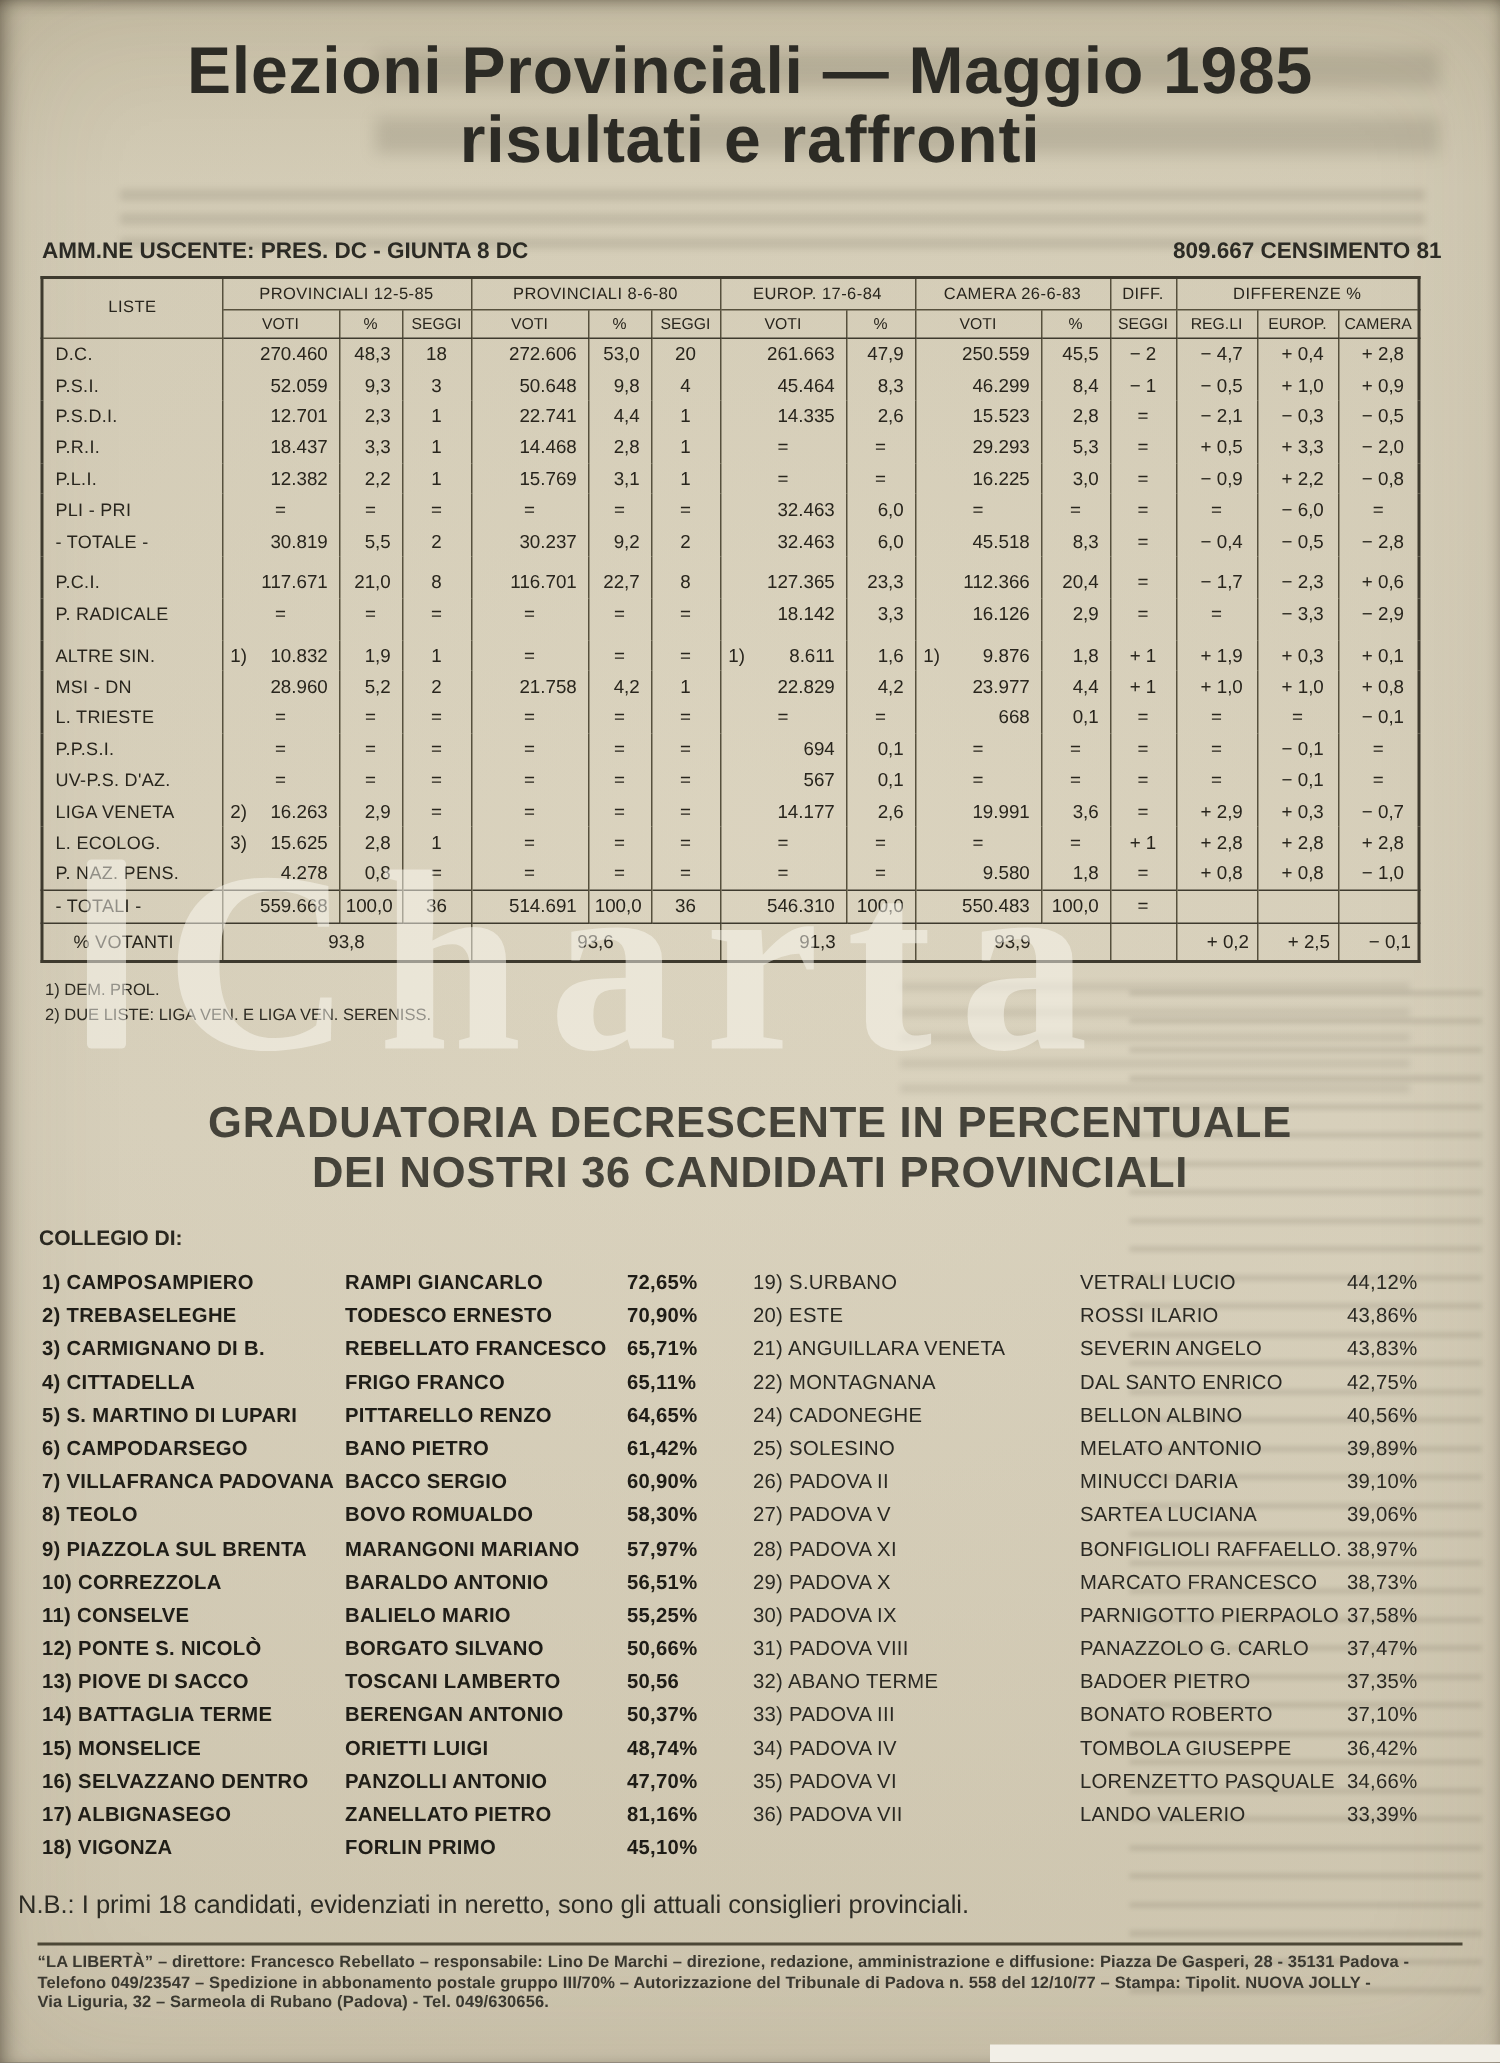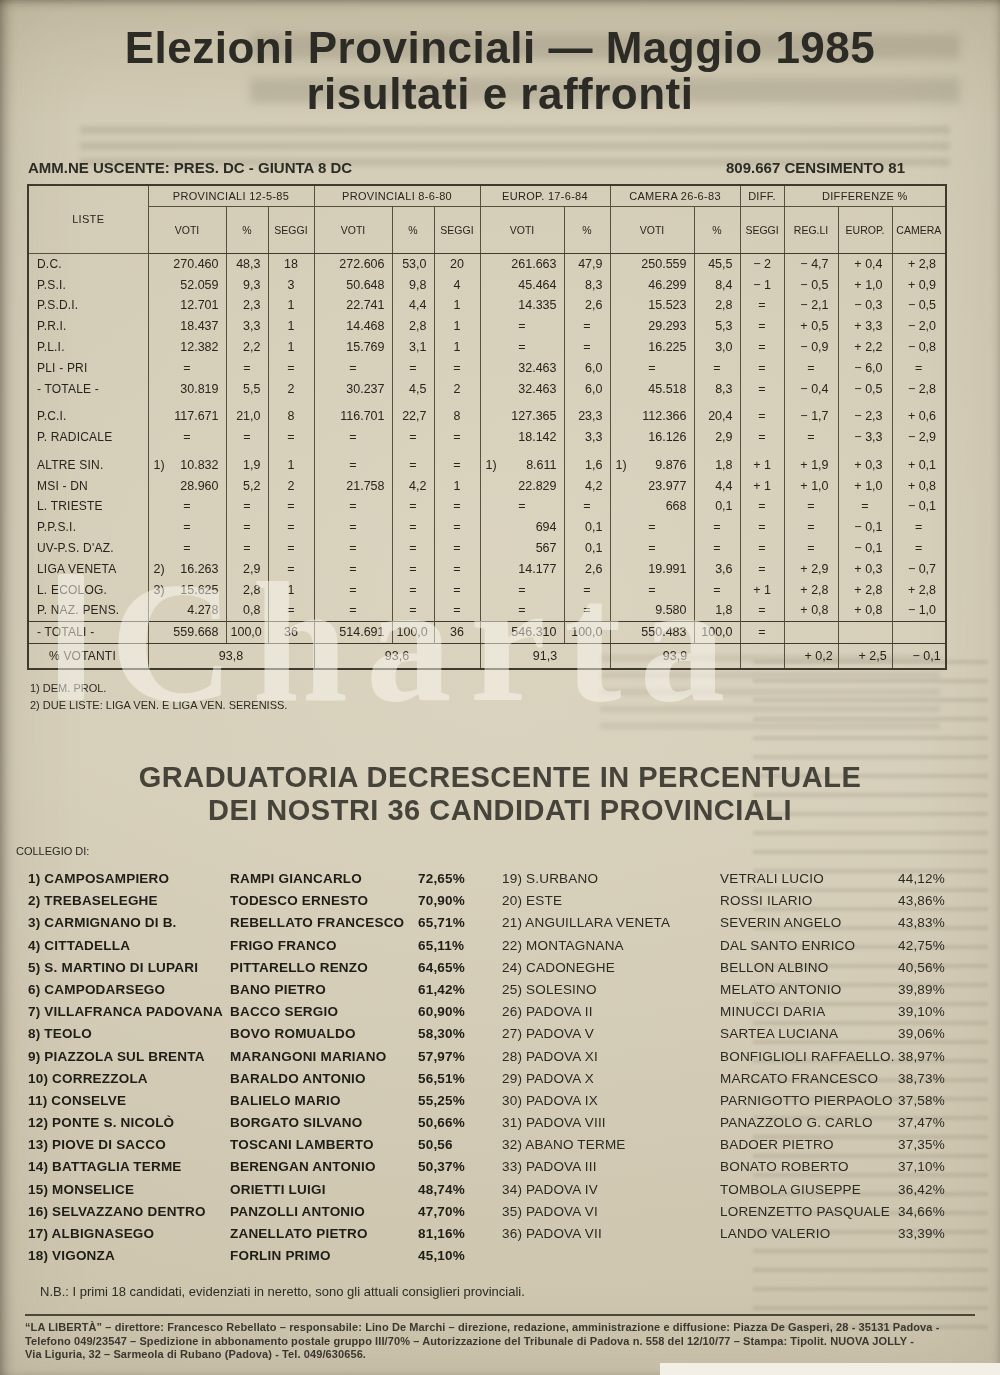--- a/index.html
+++ b/index.html
@@ -33,7 +33,7 @@
 
   .title { text-align:center; font-weight:bold; font-size:44px; line-height:1.04;
            color:#2c2b25; letter-spacing:.5px; padding-top:25px; }
-  .subheader { display:flex; justify-content:space-between; margin:42px 95px 0 28px;
+  .subheader { display:flex; justify-content:space-between; margin:42px 39px 0 28px;
            font-weight:bold; font-size:15px; color:#2c2b25; }
 
   table.results { border-collapse:collapse; table-layout:fixed; width:918px;

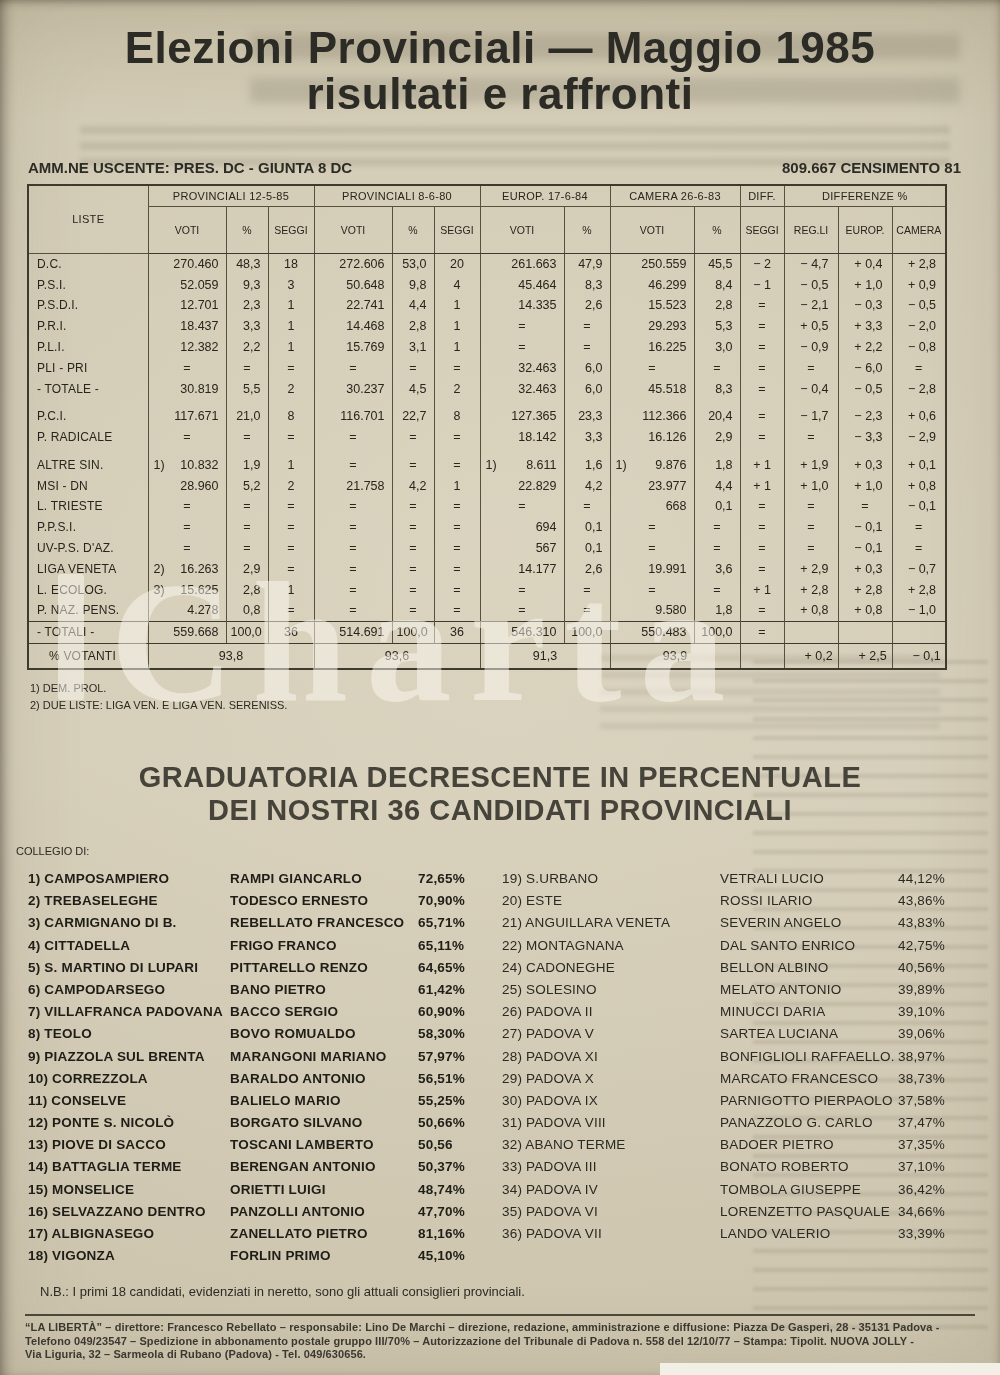--- a/index.html
+++ b/index.html
@@ -43,7 +43,7 @@
   .results thead tr:first-child th { border-bottom:1px solid #56503d; padding:4px 2px;
            font-size:11px; letter-spacing:.3px; }
   .results th.liste-h { letter-spacing:4px; font-size:11.5px; }
-  .results thead tr:nth-child(2) th { border-bottom:1.5px solid #3e3a2e; font-size:10.5px; padding:17px 1px; }
+  .results thead tr:nth-child(2) th { border-bottom:1.5px solid #3e3a2e; font-size:10.5px; padding:3px 1px; }
   .results tbody td { font-size:12.5px; padding:3.4px 4px; height:14px; }
   .results td.liste { text-align:left; padding-left:8px; font-size:12px; letter-spacing:.2px; }
   .results .num, .results .pct { text-align:right; padding-right:7px; }

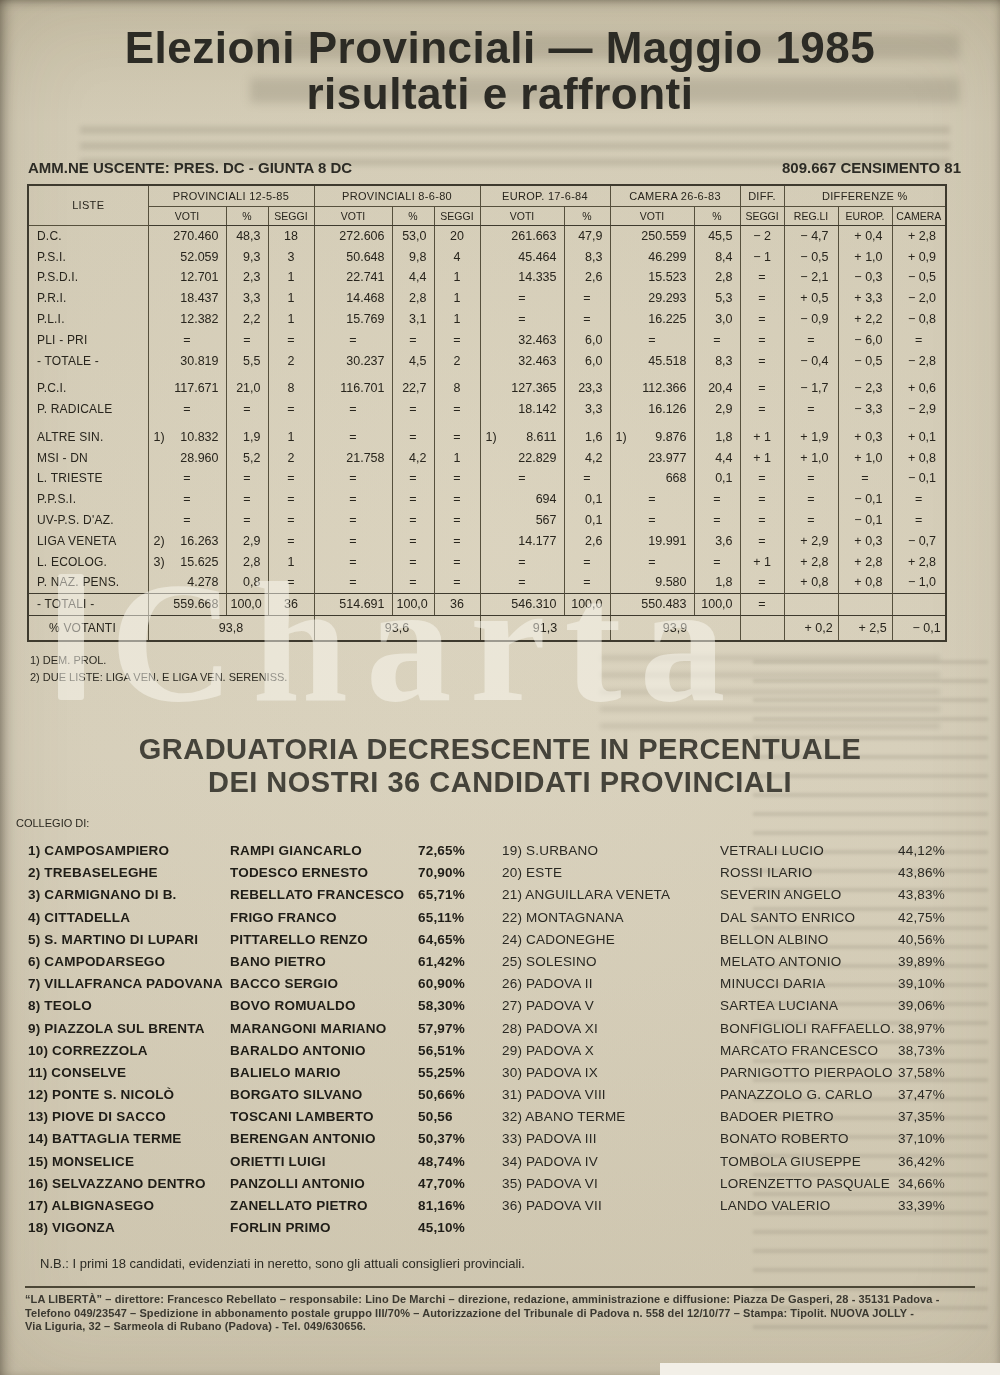--- a/index.html
+++ b/index.html
@@ -257,7 +257,7 @@
             <td class="pct">5,5</td>
             <td class="seg">2</td>
             <td class="num">30.237</td>
-            <td class="pct">4,5</td>
+            <td class="pct">9,2</td>
             <td class="seg">2</td>
             <td class="num">32.463</td>
             <td class="pct">6,0</td>

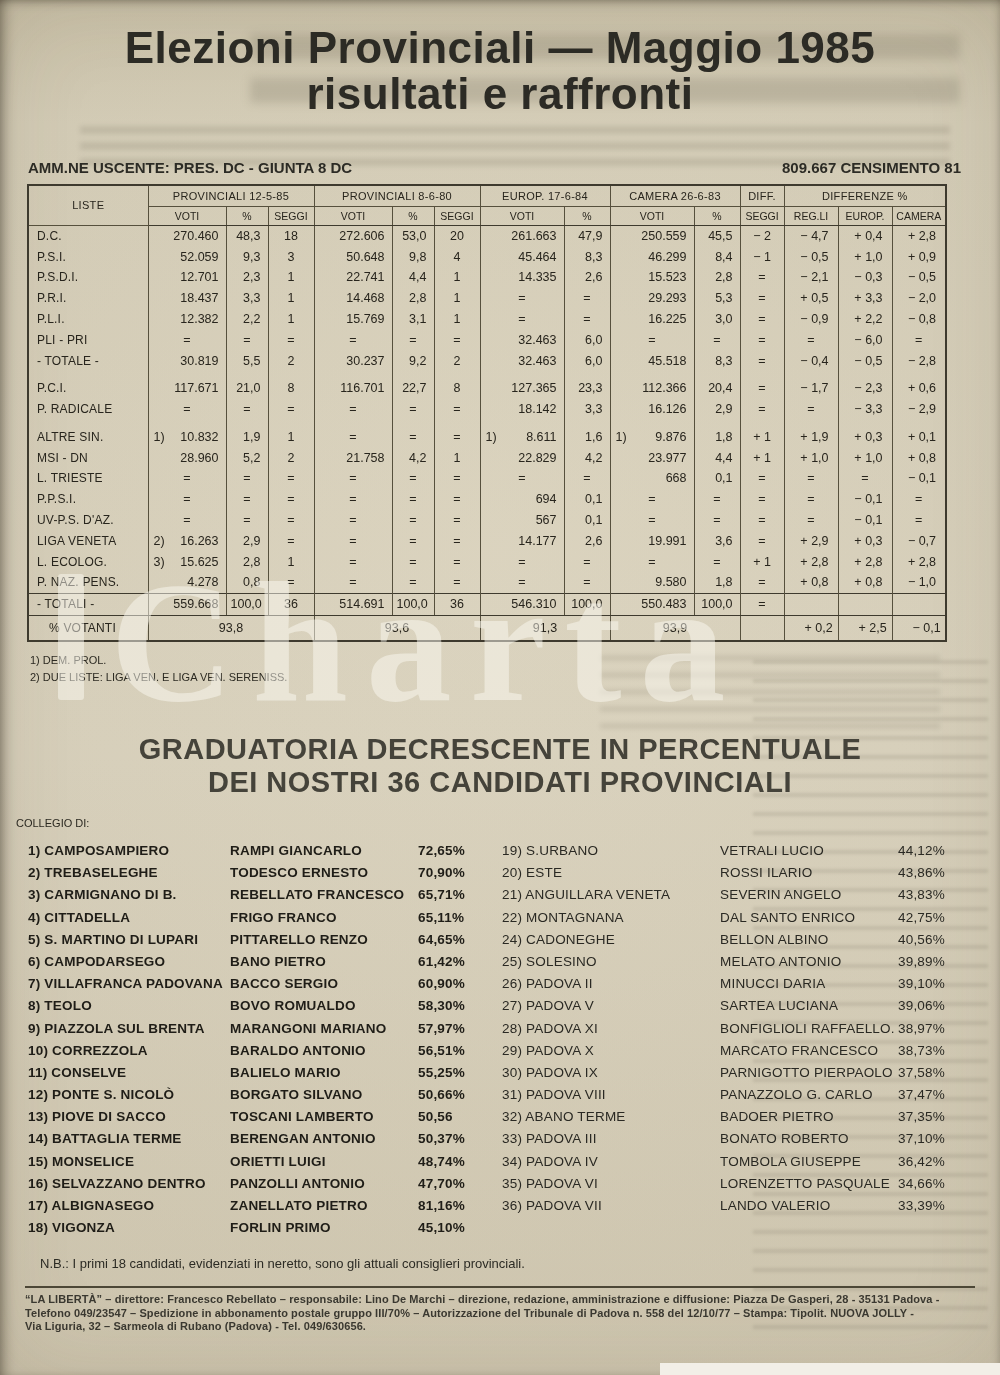--- a/index.html
+++ b/index.html
@@ -60,7 +60,7 @@
 
   .grad-heading { margin-top:46px; text-align:center; font-weight:bold; font-size:29px;
            line-height:1.15; color:#45433a; letter-spacing:.5px; }
-  .collegio { margin:18px 0 10px 16px; font-weight:normal; font-size:11px; color:#2a2820; }
+  .collegio { margin:18px 0 10px 26px; font-weight:bold; font-size:14px; color:#2a2820; }
   .cands { display:flex; margin:0 28px; gap:24px; }
   .cand-col { flex:0 0 auto; }
   .cand-col.left  { width:450px; }

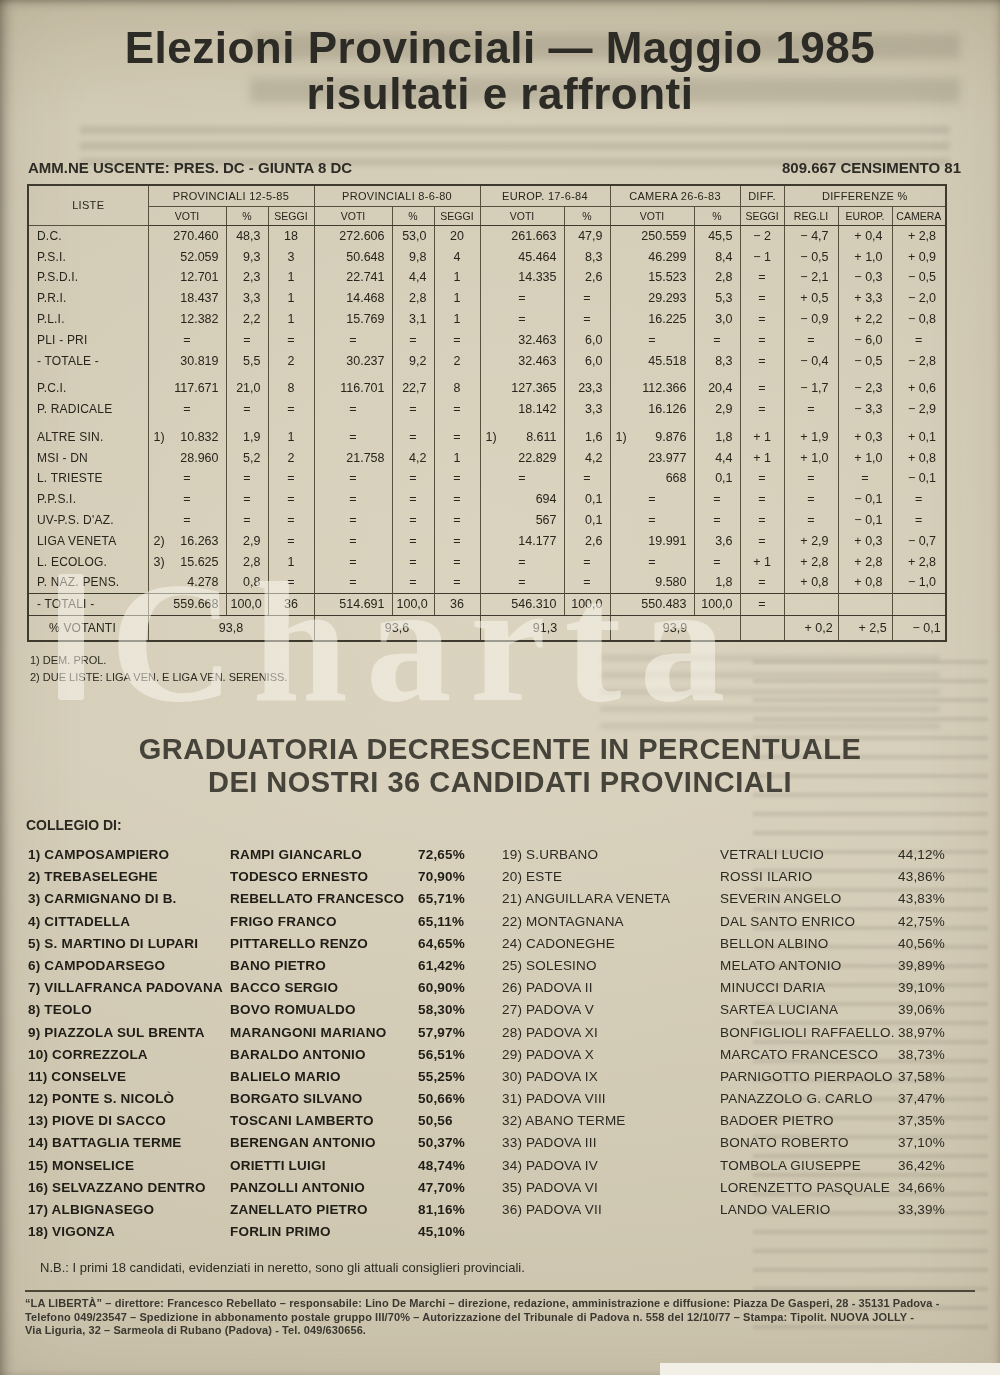--- a/index.html
+++ b/index.html
@@ -69,7 +69,7 @@
   .cand-col.left  .cand-row { grid-template-columns:202px 188px 1fr; }
   .cand-col.right .cand-row { grid-template-columns:218px 178px 1fr; }
   .cand-row.bold { font-weight:bold; color:#1f1d17; }
-  .nb { margin:17px 40px 0; font-size:13px; color:#2c2b24; }
+  .nb { margin:17px 12px 0; font-size:17px; color:#2c2b24; }
 
   .footer { margin:15px 25px 0; border-top:2px solid #4c4736; padding-top:5px;
            font-size:11px; font-weight:bold; line-height:1.25; color:#3a3830;

